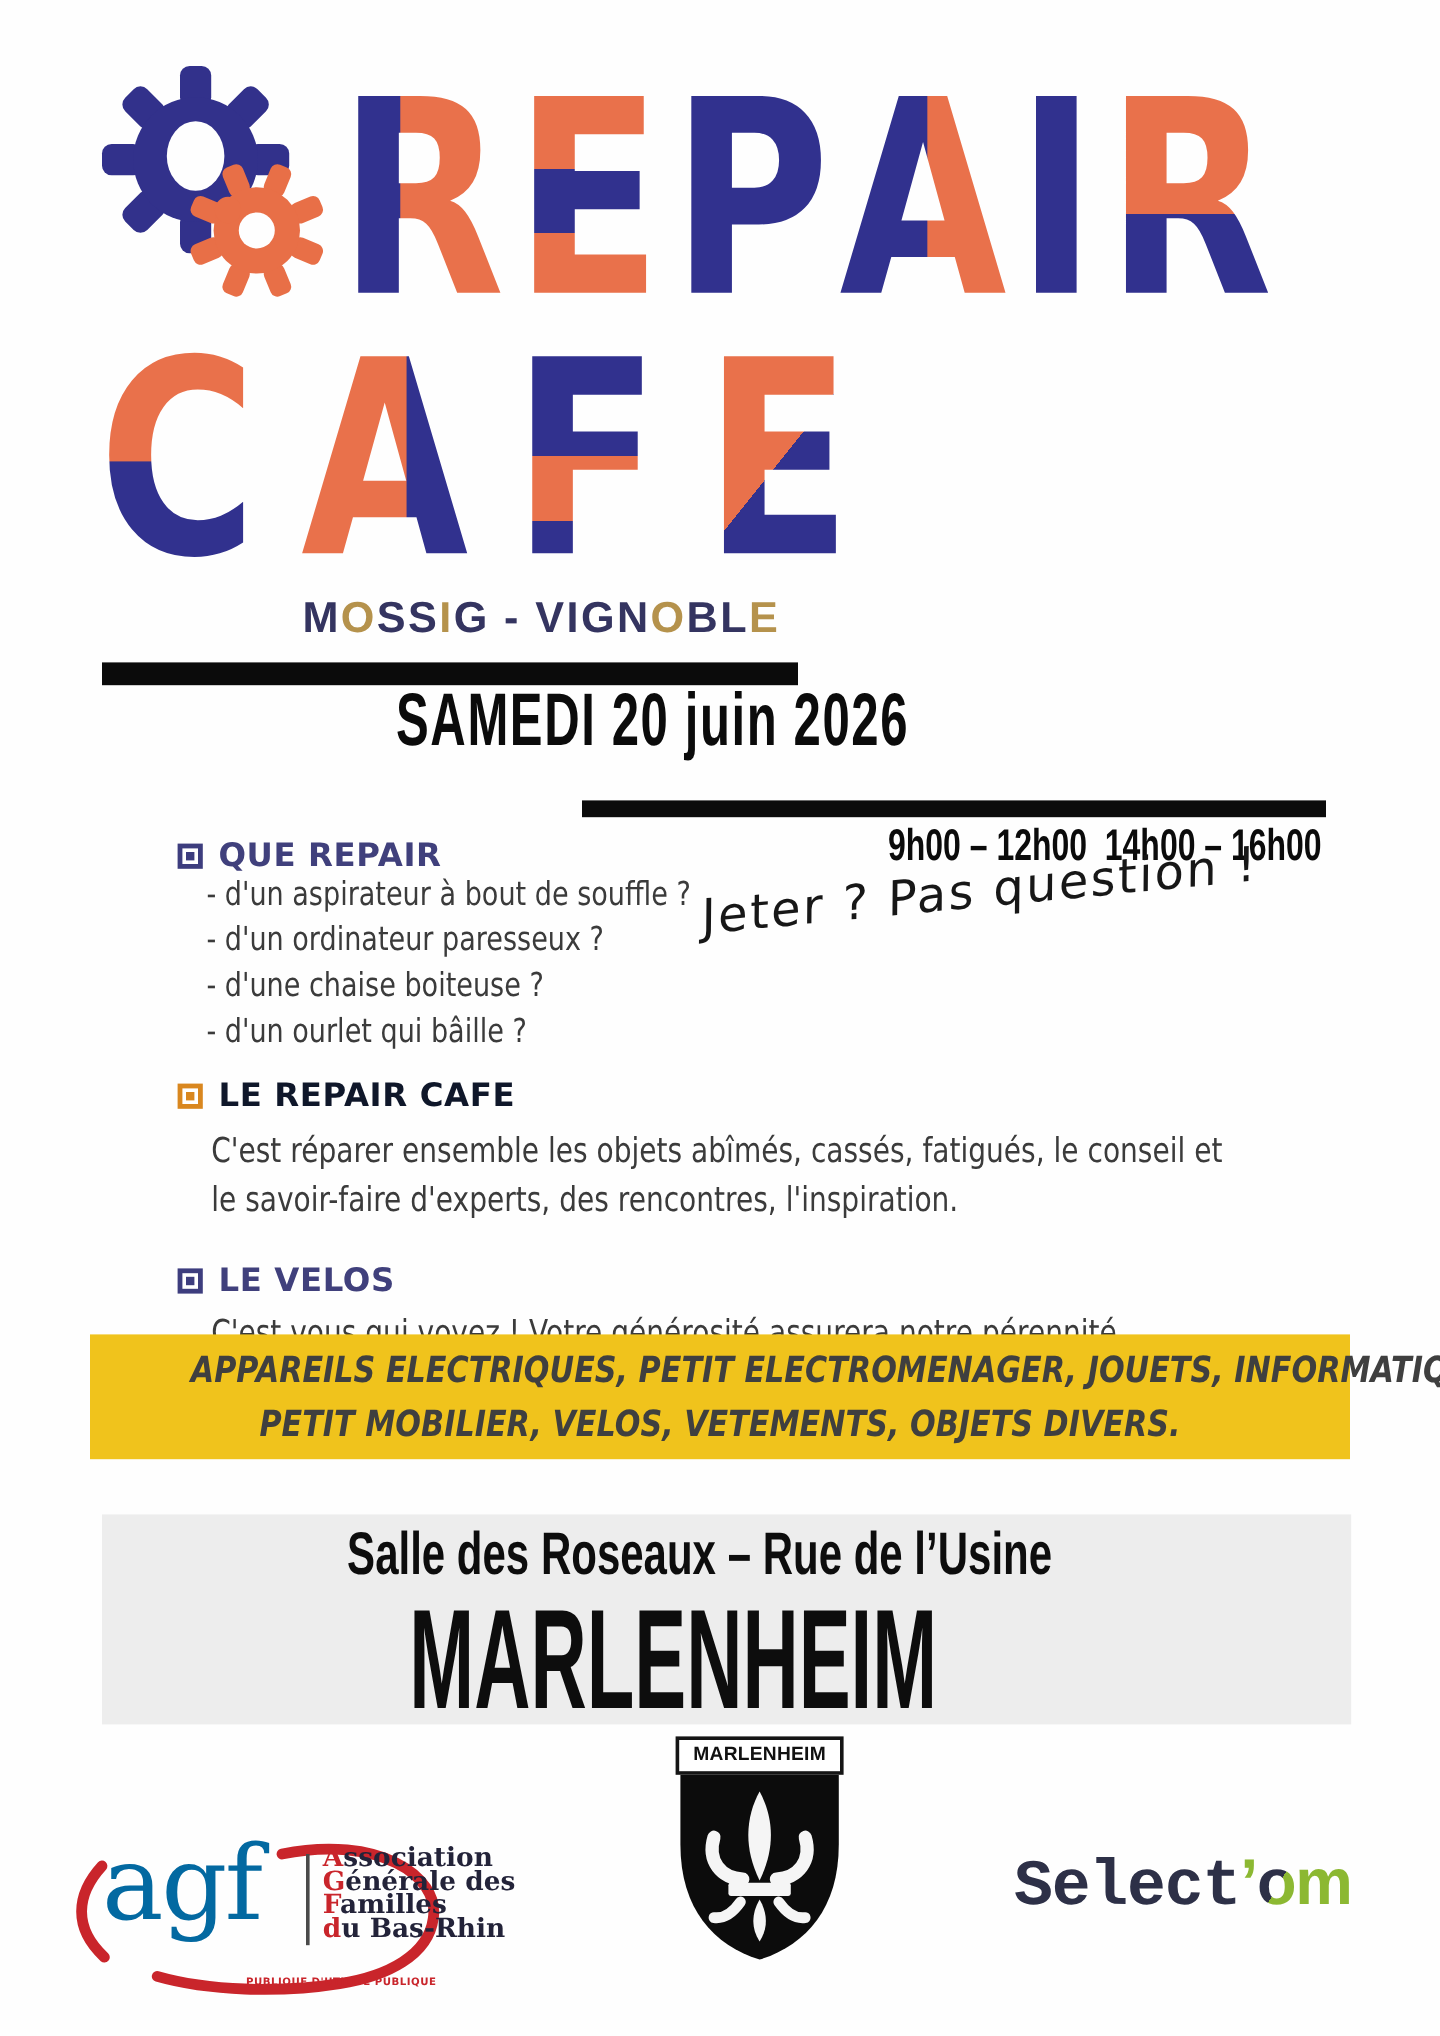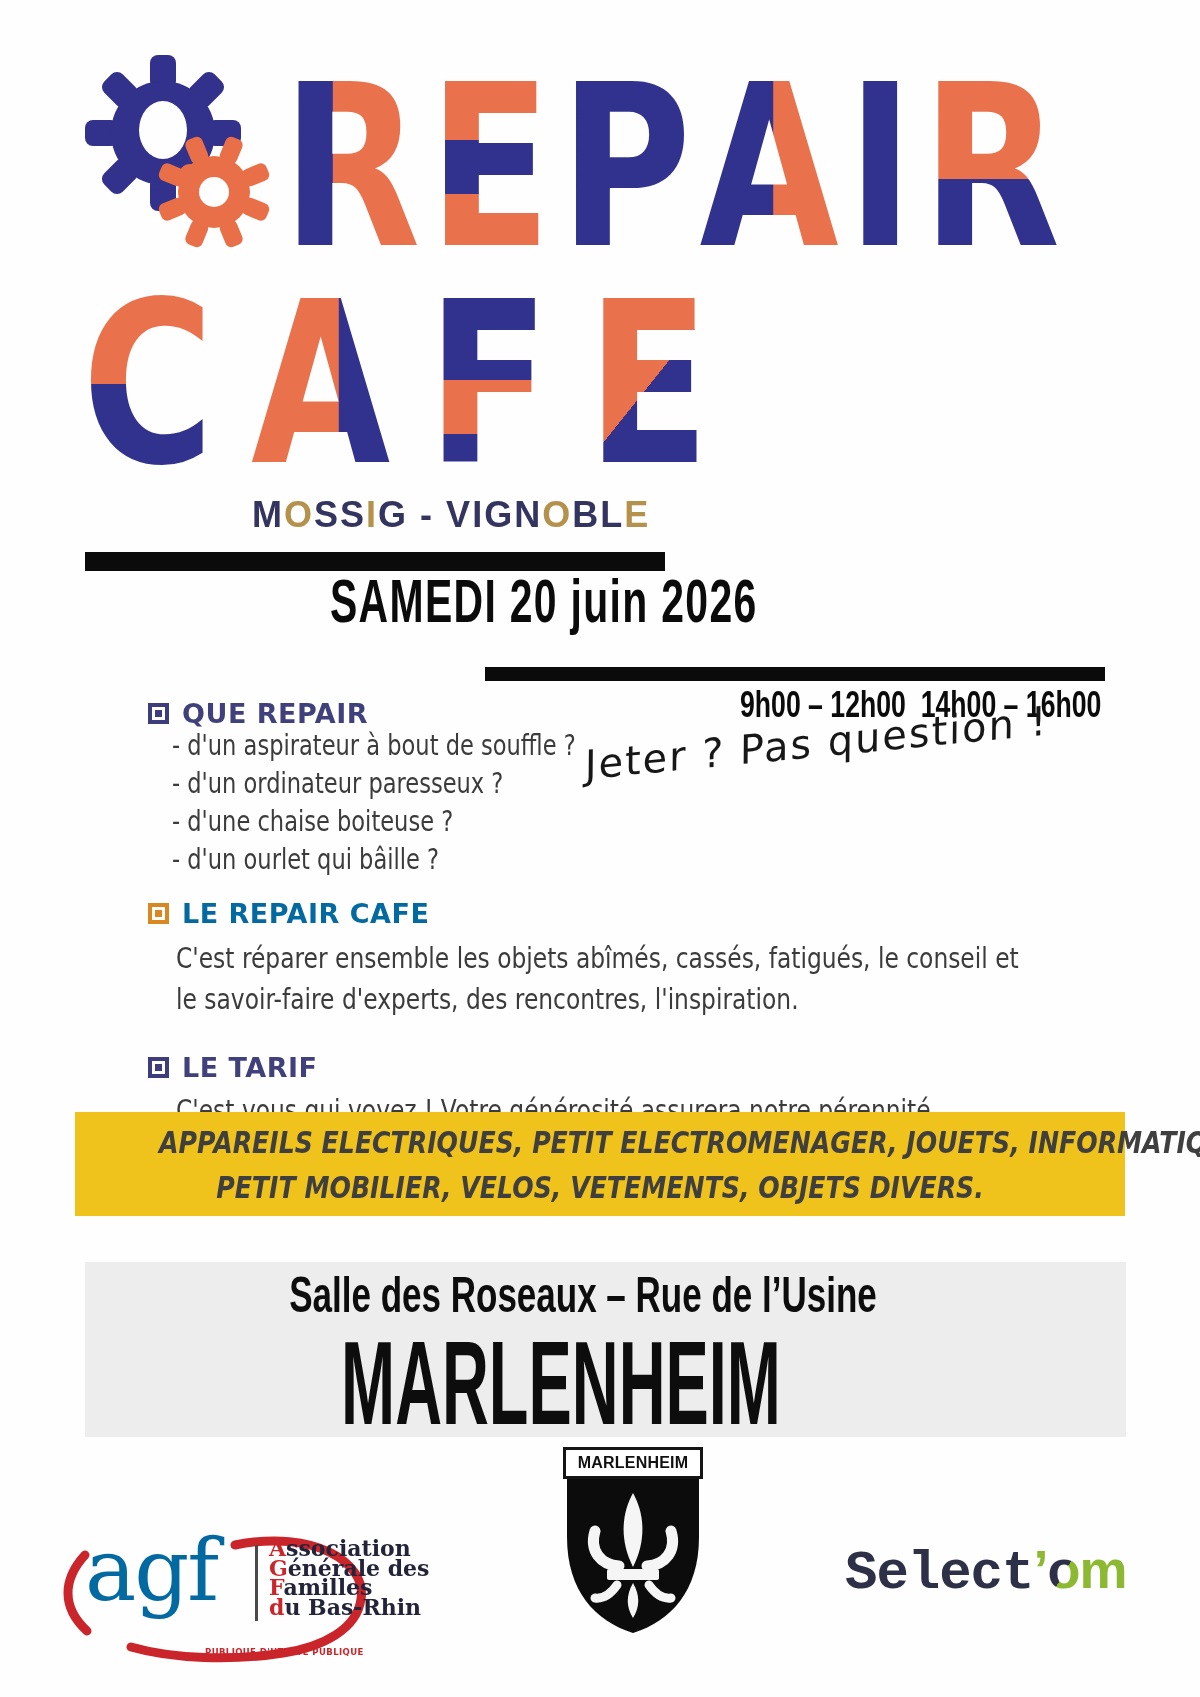--- a/index.html
+++ b/index.html
@@ -36,7 +36,7 @@
   .b-orange{background:#d9871f;} .b-orange .bullet-core{background:#d9871f;}
   .sec-title{font-size:27px;font-weight:700;letter-spacing:0.5px;white-space:nowrap;
              font-family:"DejaVu Sans",sans-serif;}
-  .c-navy{color:#40407c;} .c-orange{color:#0369a1;}
+  .c-navy{color:#40407c;} .c-orange{color:#0f172a;}
   .qf-pos{left:148px;top:698px;} .rc-pos{left:148px;top:898px;} .tf-pos{left:148px;top:1052px;}
   .body-txt{font-size:27.5px;color:#3b3b3b;line-height:38px;transform:scaleX(0.82);
             transform-origin:left top;white-space:nowrap;}

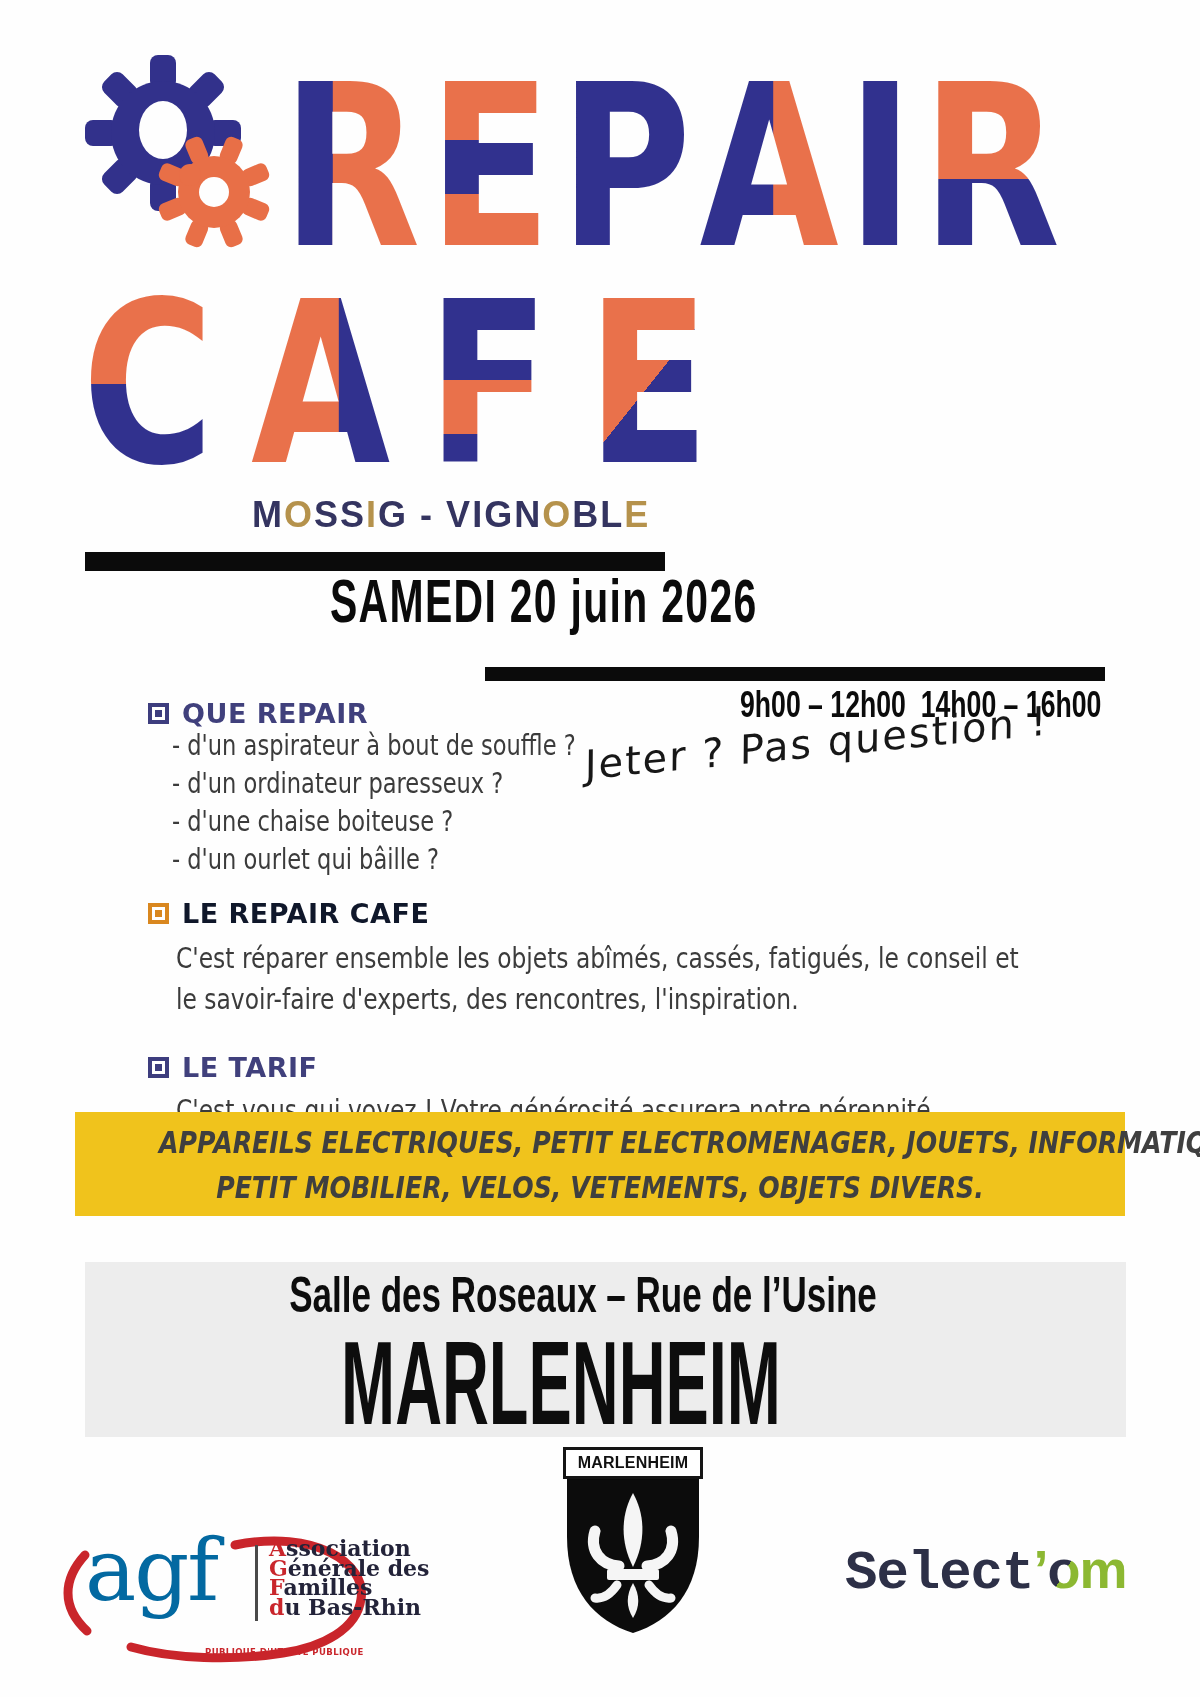--- a/index.html
+++ b/index.html
@@ -149,7 +149,7 @@
 
   <div class="abs sec tf-pos">
     <span class="bullet b-navy"><span class="bullet-core"></span></span>
-    <span class="sec-title c-navy">LE TARIF</span>
+    <span class="sec-title c-navy">LE VELOS</span>
   </div>
   <div class="abs body-txt tf-text">C'est vous qui voyez ! Votre générosité assurera notre pérennité.</div>
 

